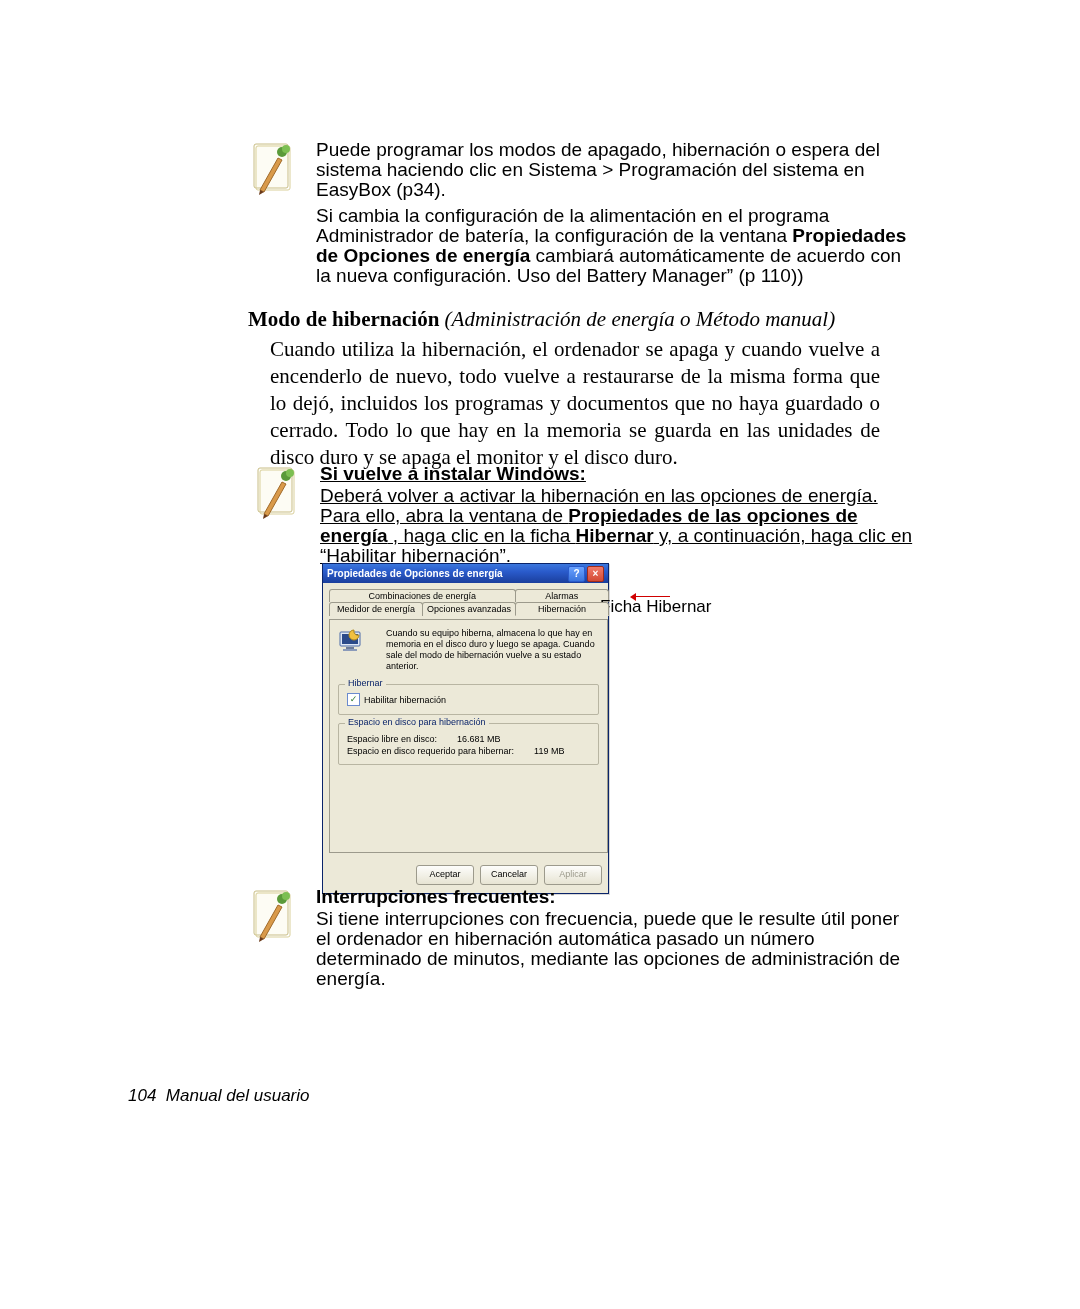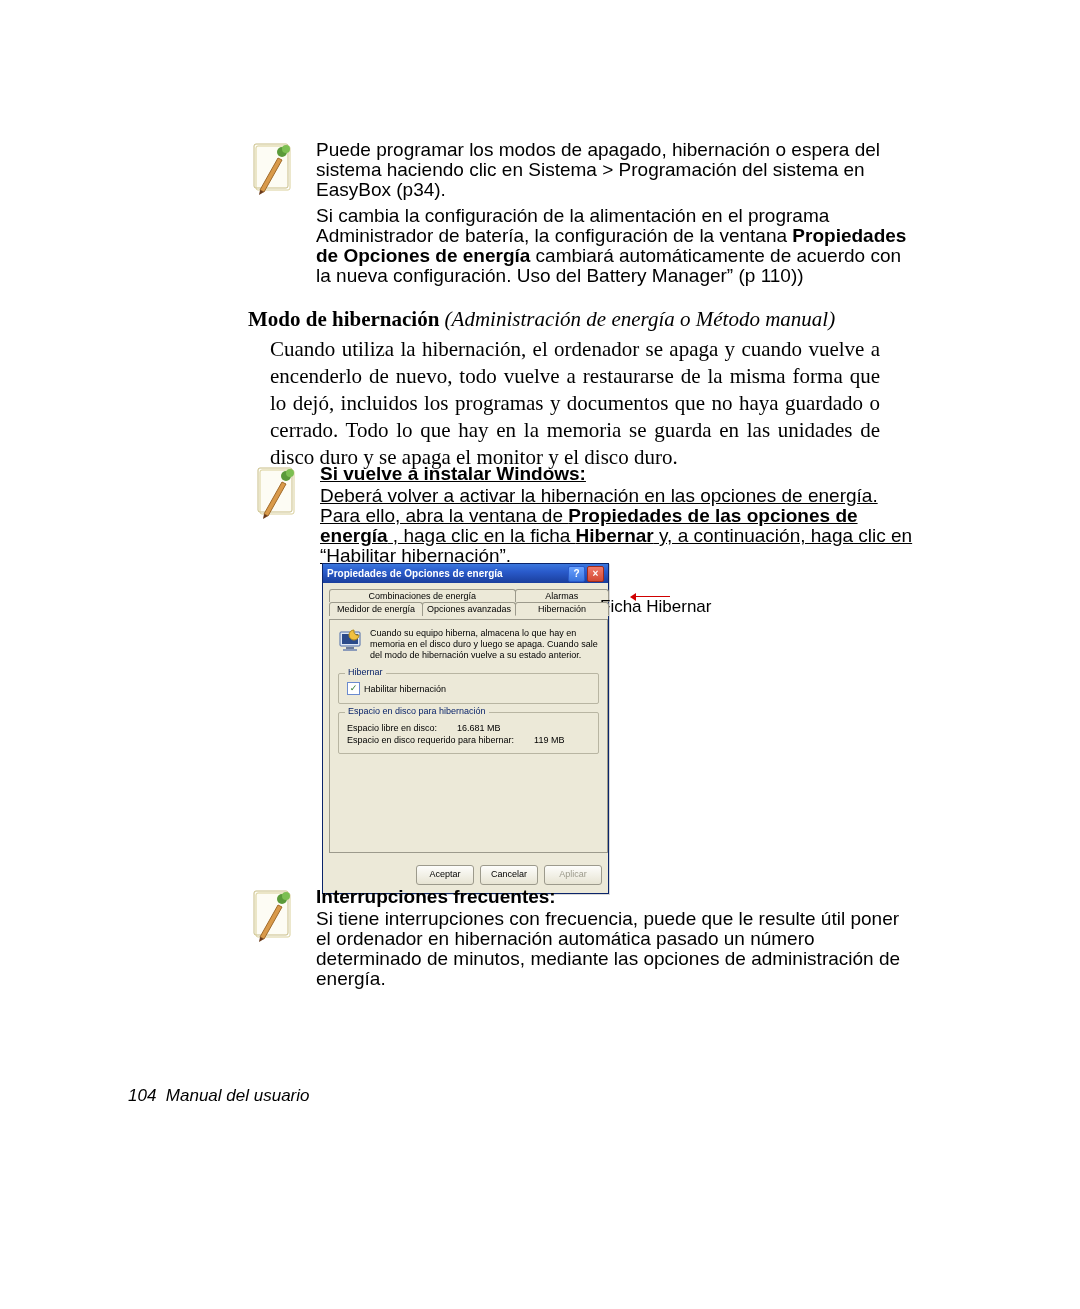--- a/index.html
+++ b/index.html
@@ -134,7 +134,7 @@
     position: relative;
   }
 
-  .info-row { display:flex; align-items:flex-start; gap:4px; margin-bottom:12px;}
+  .info-row { display:flex; align-items:flex-start; gap:20px; margin-bottom:12px;}
   .info-icon {
     width: 28px; height: 28px;
     flex: 0 0 auto;

